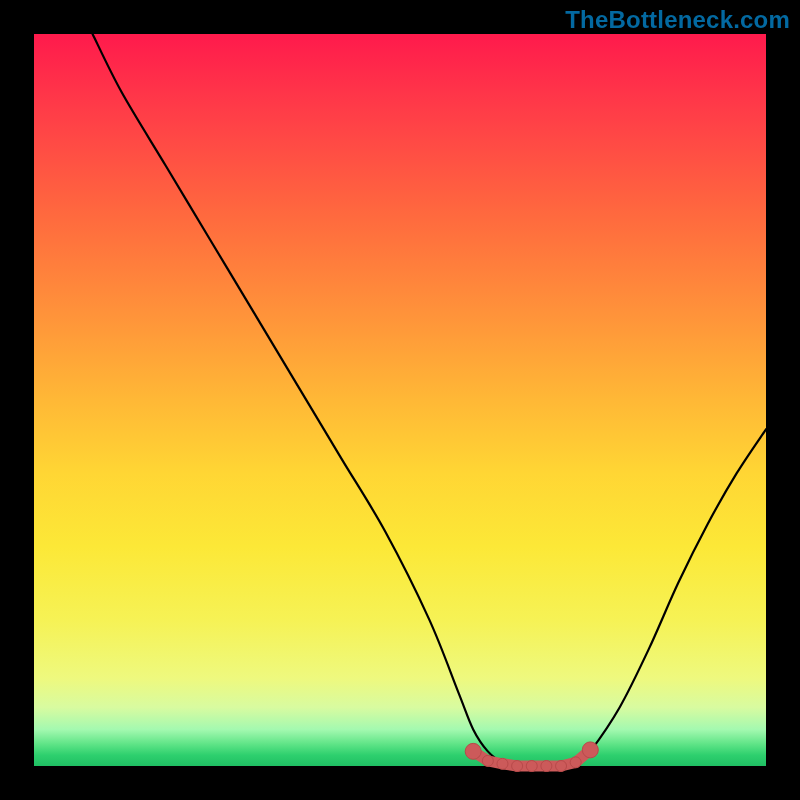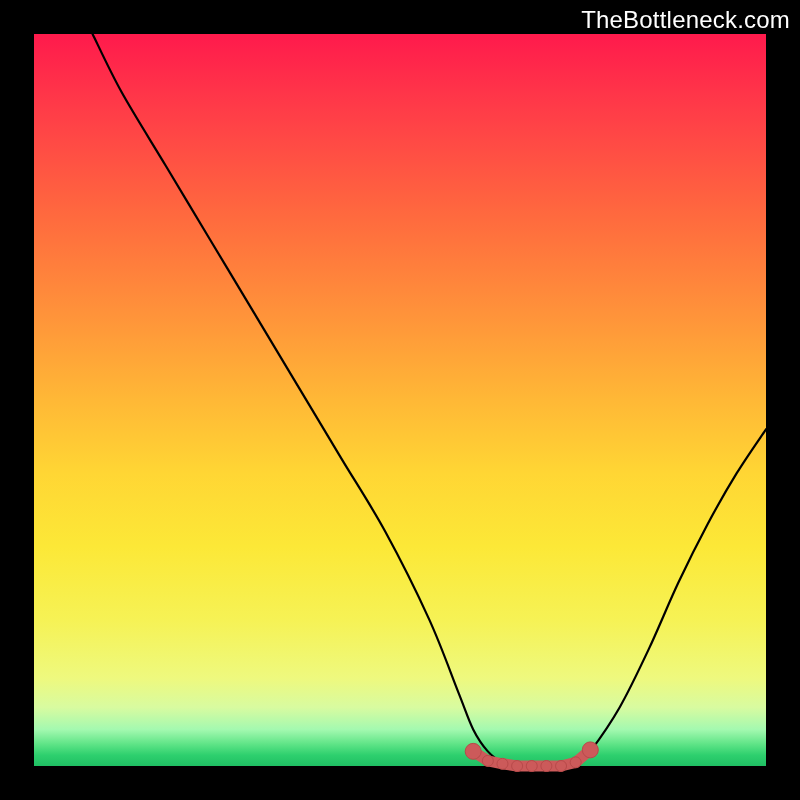--- a/index.html
+++ b/index.html
@@ -46,9 +46,9 @@
     position: absolute;
     top: 6px;
     right: 10px;
-    color: #ffffff;
+    color: #0369a1;
     font-size: 24px;
-    font-weight: 400;
+    font-weight: 700;
     letter-spacing: 0.2px;
     user-select: none;
   }

